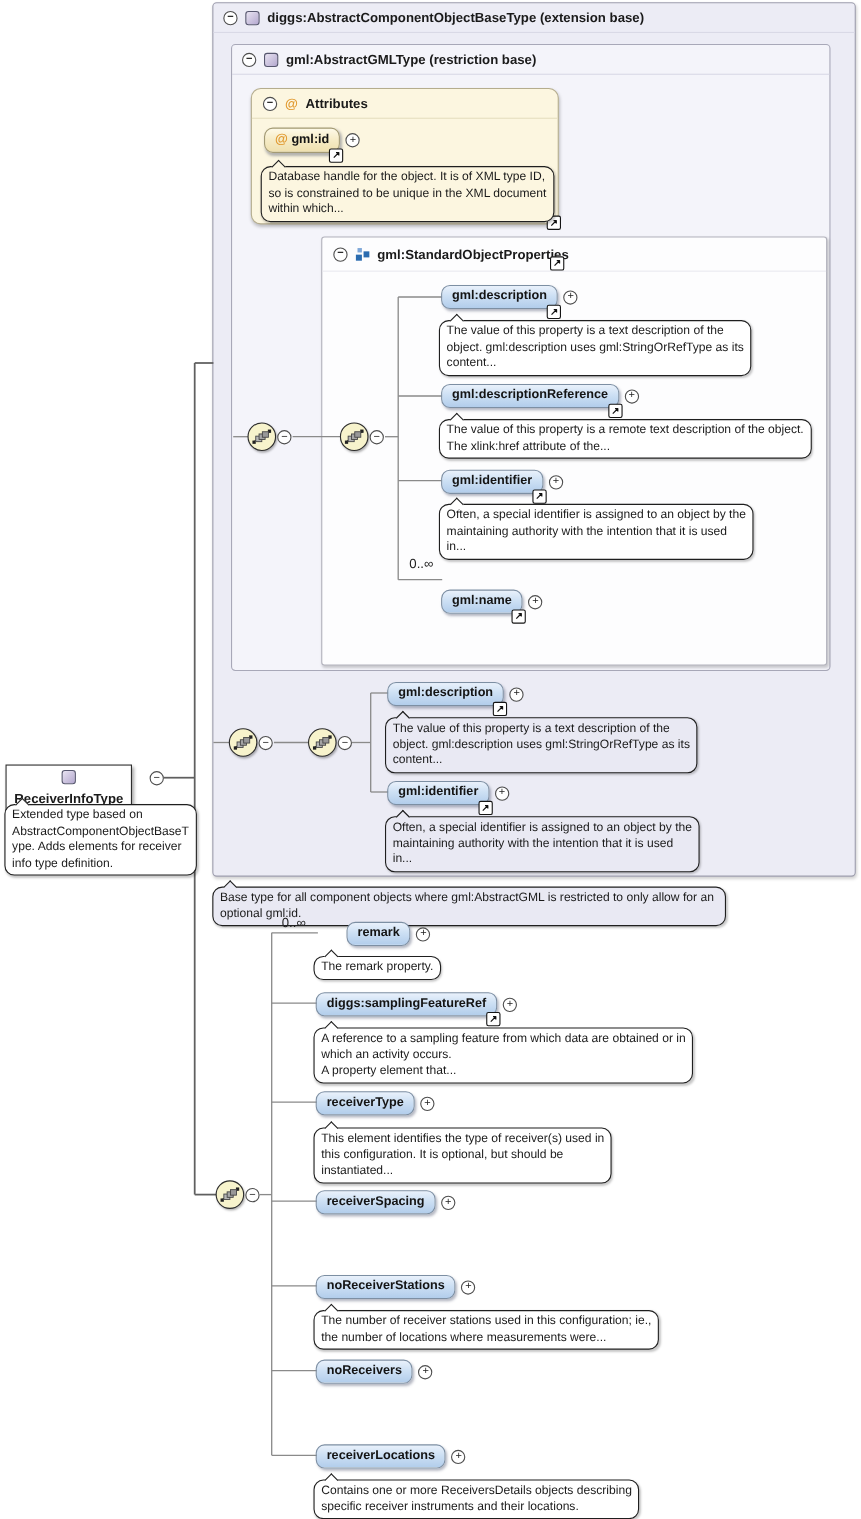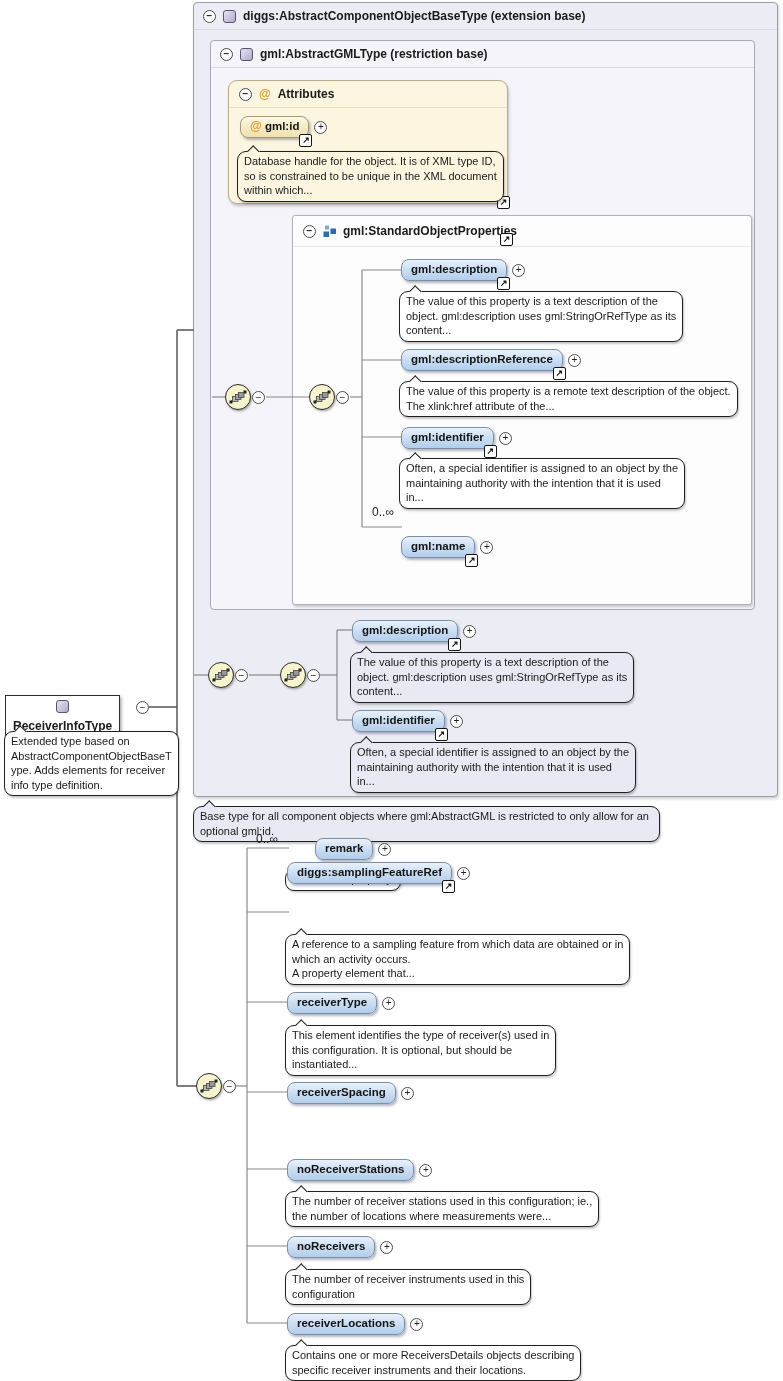--- a/index.html
+++ b/index.html
@@ -279,7 +279,7 @@
   </div>
   <div class="doc white" style="left:285px;top:869px;">The remark property.</div>
 
-  <div class="node" style="left:287px;top:862px;">
+  <div class="node" style="left:287px;top:902px;">
     <span class="chipwrap"><span class="chip">diggs:samplingFeatureRef</span><span class="goto">↗</span></span>
     <span class="circle-btn">+</span>
   </div>

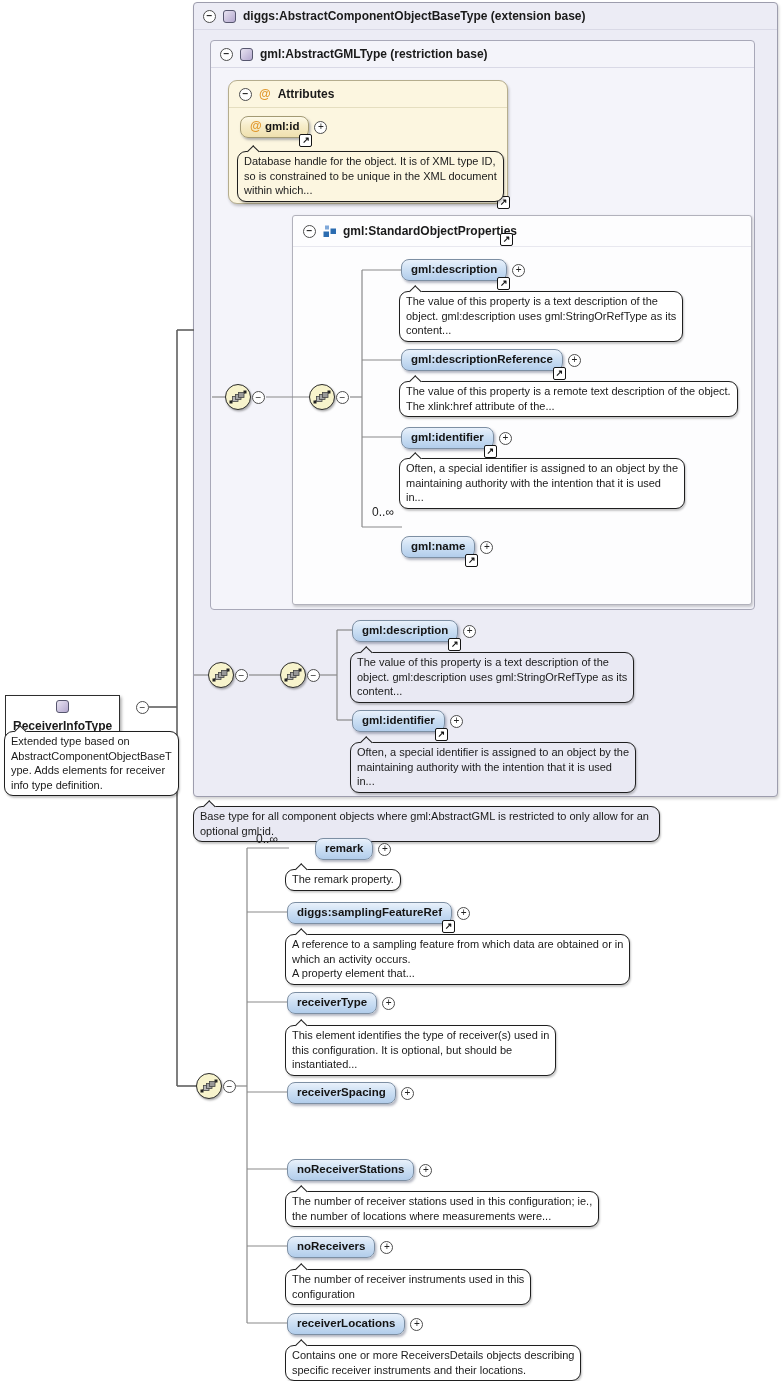--- a/index.html
+++ b/index.html
@@ -311,8 +311,6 @@
     <span class="chipwrap"><span class="chip">noReceivers</span></span>
     <span class="circle-btn">+</span>
   </div>
-  <div class="doc white" style="left:285px;top:1269px;">The number of receiver instruments used in this
-configuration</div>
 
   <div class="node" style="left:287px;top:1313px;">
     <span class="chipwrap"><span class="chip">receiverLocations</span></span>

